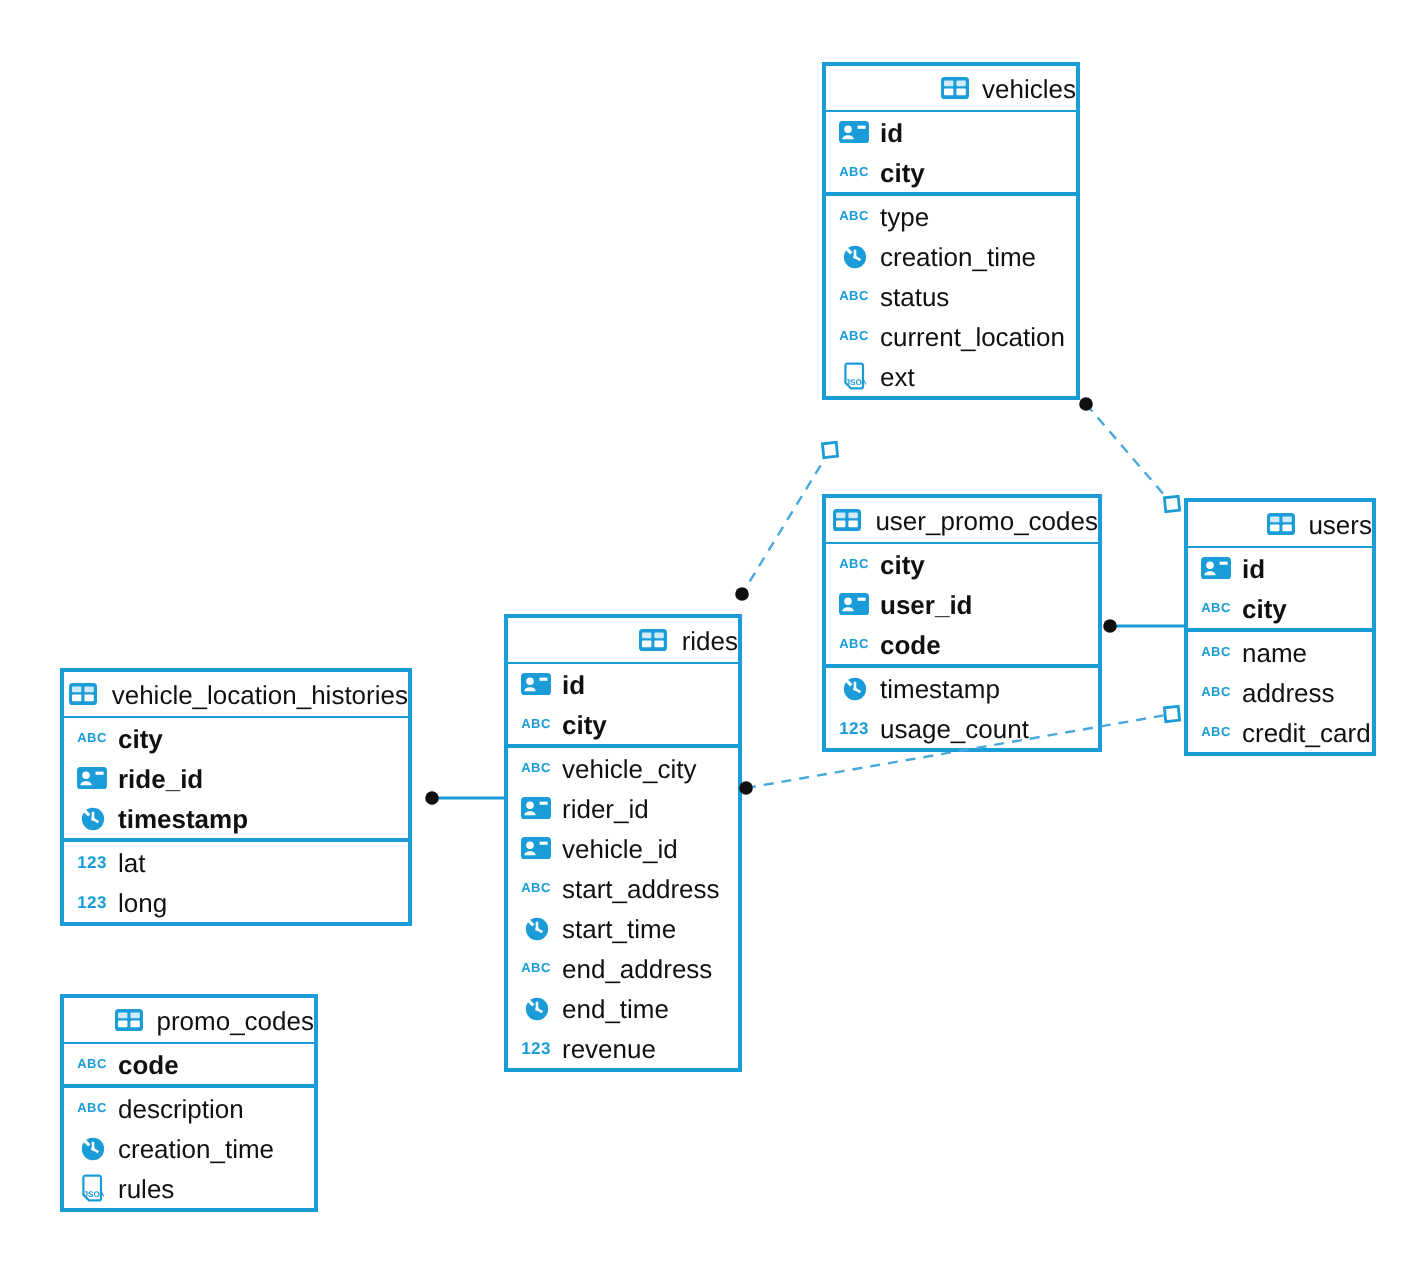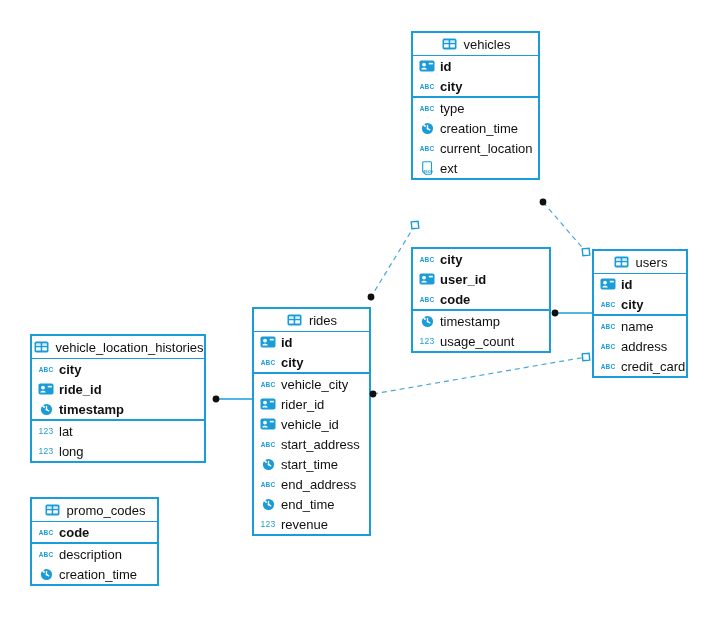--- a/index.html
+++ b/index.html
@@ -12,7 +12,7 @@
     z-index:2;
   }
   .thead{
-    height:22px;display:flex;align-items:center;justify-content:center;gap:5px;
+    height:22px;display:flex;align-items:center;justify-content:flex-end;gap:5px;
     border-bottom:1.5px solid #1a9cd8;white-space:nowrap;
   }
   .tname{font-size:13px;color:#101010;}

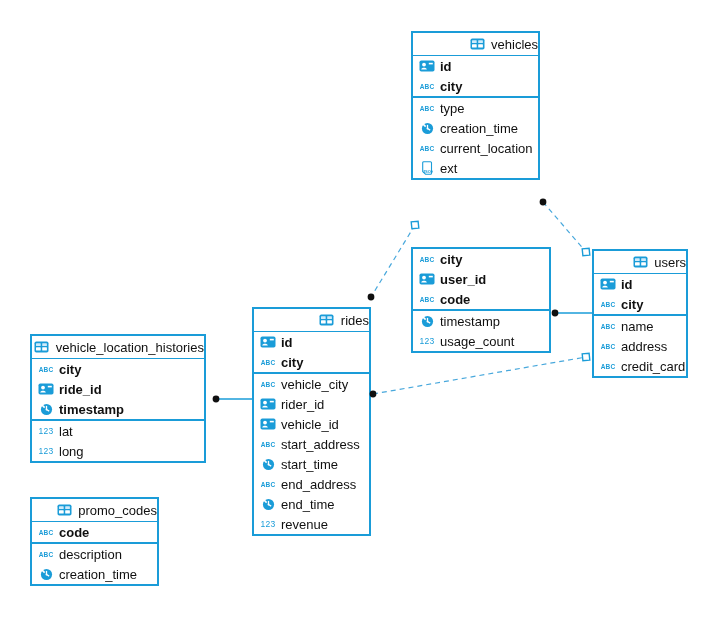--- a/index.html
+++ b/index.html
@@ -104,6 +104,12 @@
     <span class="icon">
             <span class="abc">ABC</span>
           </span>
+    <span class="cname">status</span>
+  </div>
+        <div class="row">
+    <span class="icon">
+            <span class="abc">ABC</span>
+          </span>
     <span class="cname">current_location</span>
   </div>
         <div class="row">

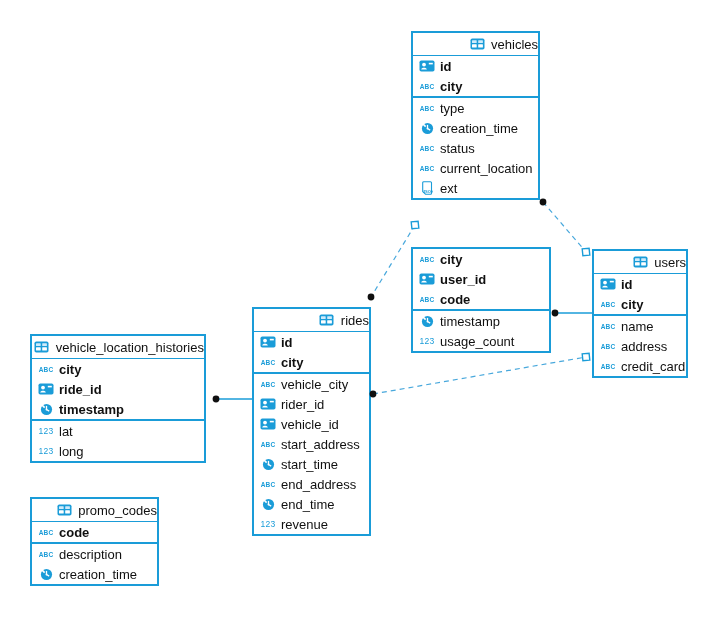--- a/index.html
+++ b/index.html
@@ -124,6 +124,18 @@
       </div>
   </div>
     <div class="er-table" style="left: 411px; top: 247px; width: 140px;">
+    <div class="thead">
+      <span class="icon">
+          <svg width="15" height="12" viewBox="0 0 15 12">
+            <rect x="0.5" y="0.5" width="14" height="11" rx="1.8" fill="#1a9cd8"></rect>
+            <rect x="2" y="2.3" width="4.7" height="2.8" rx="0.5" fill="#cfeafa"></rect>
+            <rect x="8.2" y="2.3" width="4.7" height="2.8" rx="0.5" fill="#cfeafa"></rect>
+            <rect x="2" y="6.3" width="4.7" height="3.3" rx="0.5" fill="#fff"></rect>
+            <rect x="8.2" y="6.3" width="4.7" height="3.3" rx="0.5" fill="#fff"></rect>
+          </svg>
+        </span>
+      <span class="tname">user_promo_codes</span>
+    </div>
     <div class="section keys">
         <div class="row">
     <span class="icon">

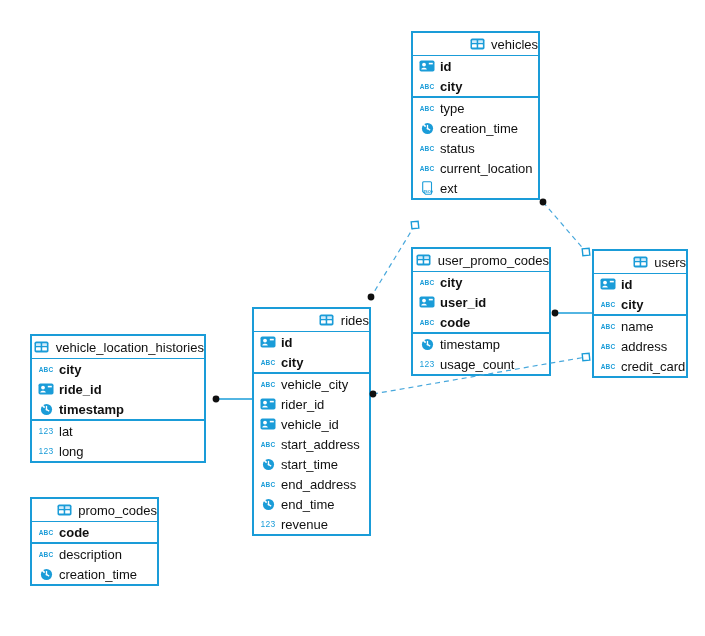--- a/index.html
+++ b/index.html
@@ -27,7 +27,7 @@
     width:18px;min-width:18px;display:inline-flex;align-items:center;justify-content:center;
   }
   .abc{font-size:6.5px;font-weight:bold;color:#1a9cd8;letter-spacing:.2px;}
-  .n123{font-size:8.5px;font-weight:normal;color:#1a9cd8;letter-spacing:.2px;}
+  .n123{font-size:8.5px;font-weight:bold;color:#1a9cd8;letter-spacing:.2px;}
   #relations{position:absolute;left:0;top:0;z-index:5;pointer-events:none;}
 </style>
 </head>

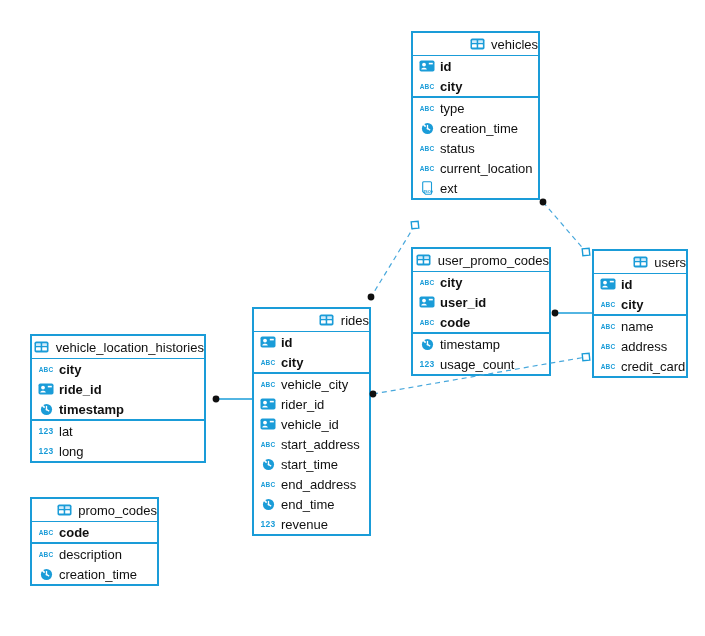--- a/index.html
+++ b/index.html
@@ -439,6 +439,15 @@
           </span>
     <span class="cname">creation_time</span>
   </div>
+        <div class="row">
+    <span class="icon">
+            <svg width="12" height="14" viewBox="0 0 12 14">
+              <path d="M3 0.8 h6.5 a1 1 0 0 1 1 1 v10.4 a1 1 0 0 1 -1 1 h-5 l-2.8 -2.8 v-8.6 a1 1 0 0 1 1.3 -1 z" fill="#fff" stroke="#1a9cd8" stroke-width="1.1"></path>
+              <text x="1.7" y="11.6" font-size="4.1" font-weight="bold" fill="#1a9cd8" font-family="Liberation Sans, sans-serif">JSON</text>
+            </svg>
+          </span>
+    <span class="cname">rules</span>
+  </div>
       </div>
   </div>
   </div>

